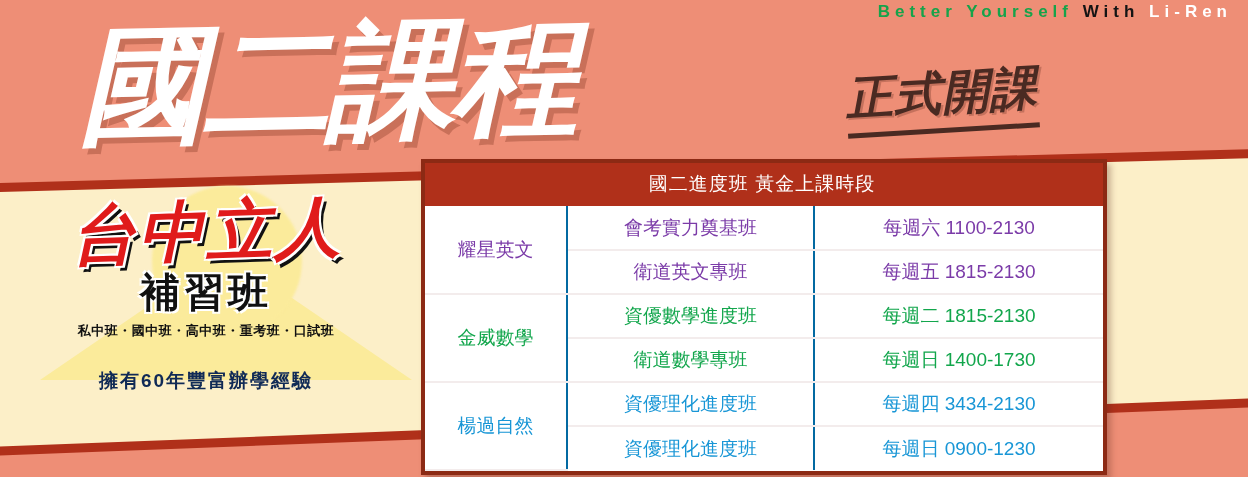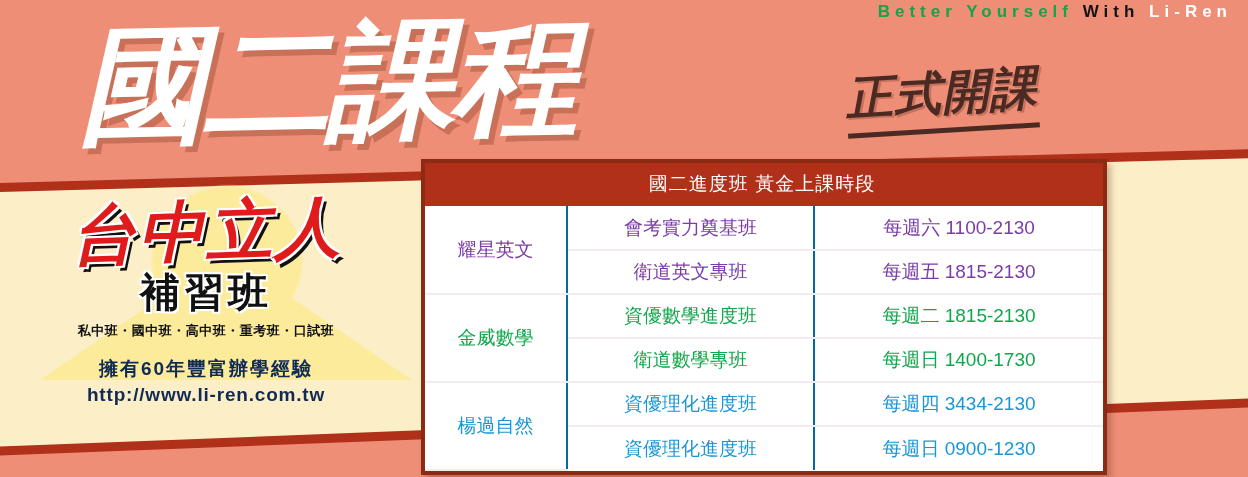--- a/index.html
+++ b/index.html
@@ -176,7 +176,7 @@
     white-space:nowrap;
   }
   .logo-exp {
-    margin-top:16px;
+    margin-top:28px;
     font-size:19px;
     font-weight:bold;
     color:#102A56;

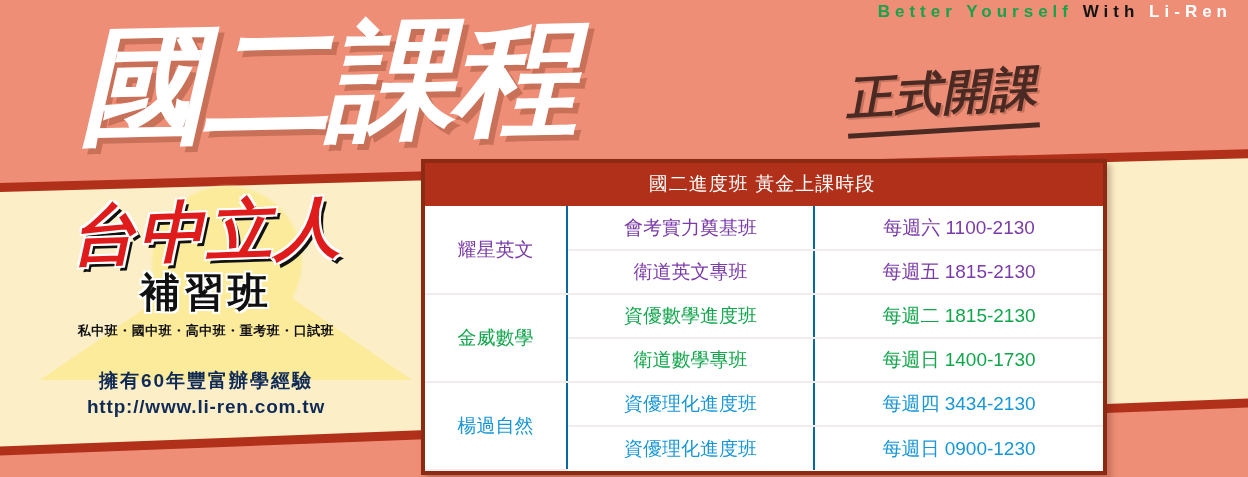--- a/index.html
+++ b/index.html
@@ -271,7 +271,6 @@
     <div class="logo-sub">補習班</div>
     <div class="logo-tags">私中班・國中班・高中班・重考班・口試班</div>
     <div class="logo-exp">擁有60年豐富辦學經驗</div>
-    <div class="logo-url">http://www.li-ren.com.tw</div>
   </div>
 
   <div class="schedule">

